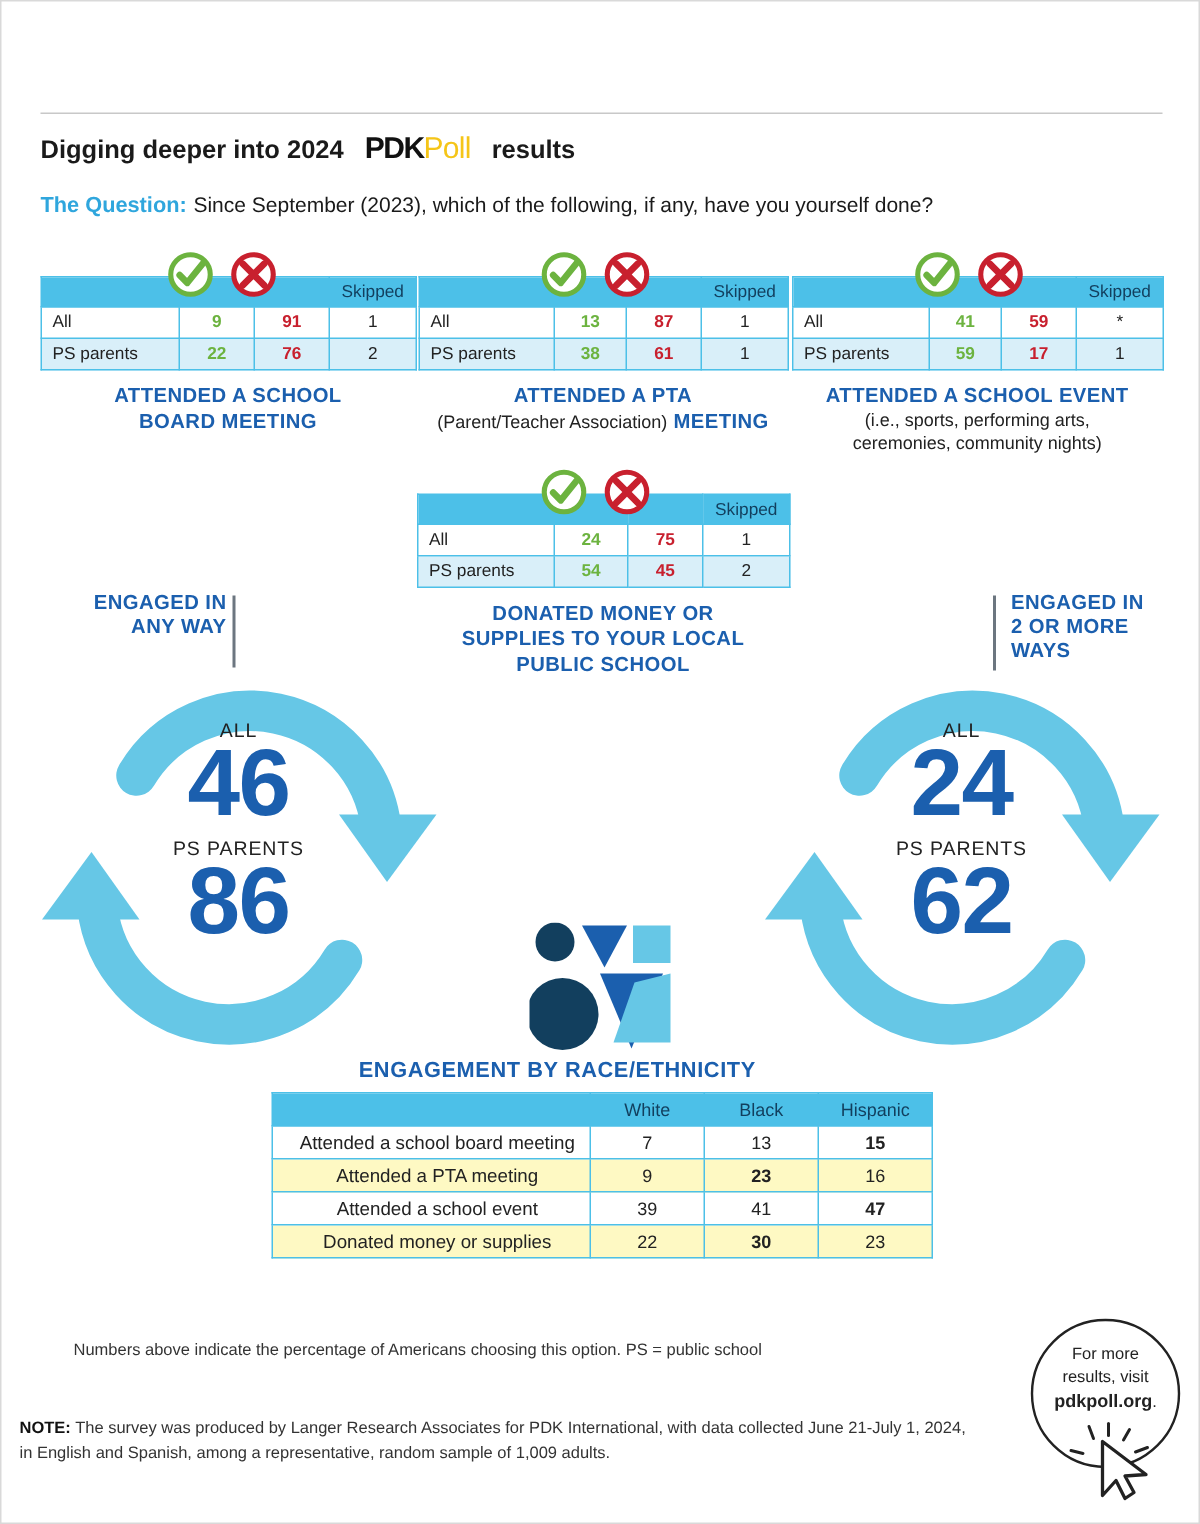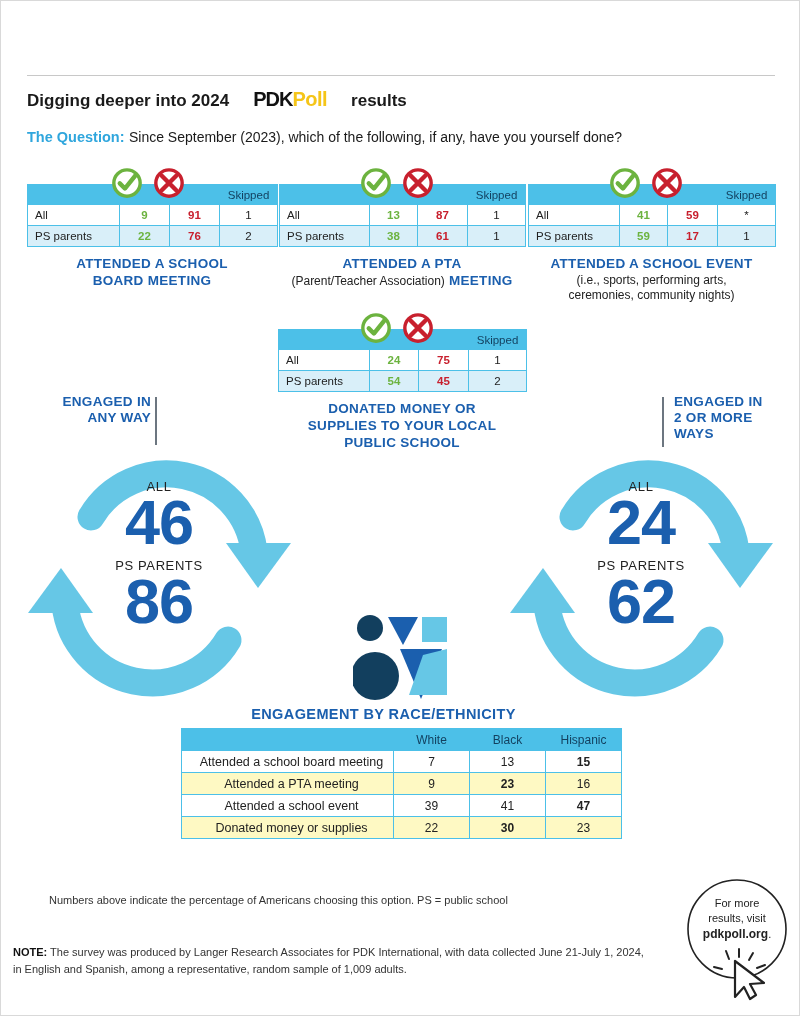--- a/index.html
+++ b/index.html
@@ -29,7 +29,7 @@
   }
   .subtitle-row {
     position: absolute; left: 26px; top: 87px;
-    display: flex; align-items: baseline; gap: 18px;
+    display: flex; align-items: baseline; gap: 8px;
     white-space: nowrap;
   }
   .subtitle-txt { font-size: 17px; font-weight: bold; color: #1a1a1a; }

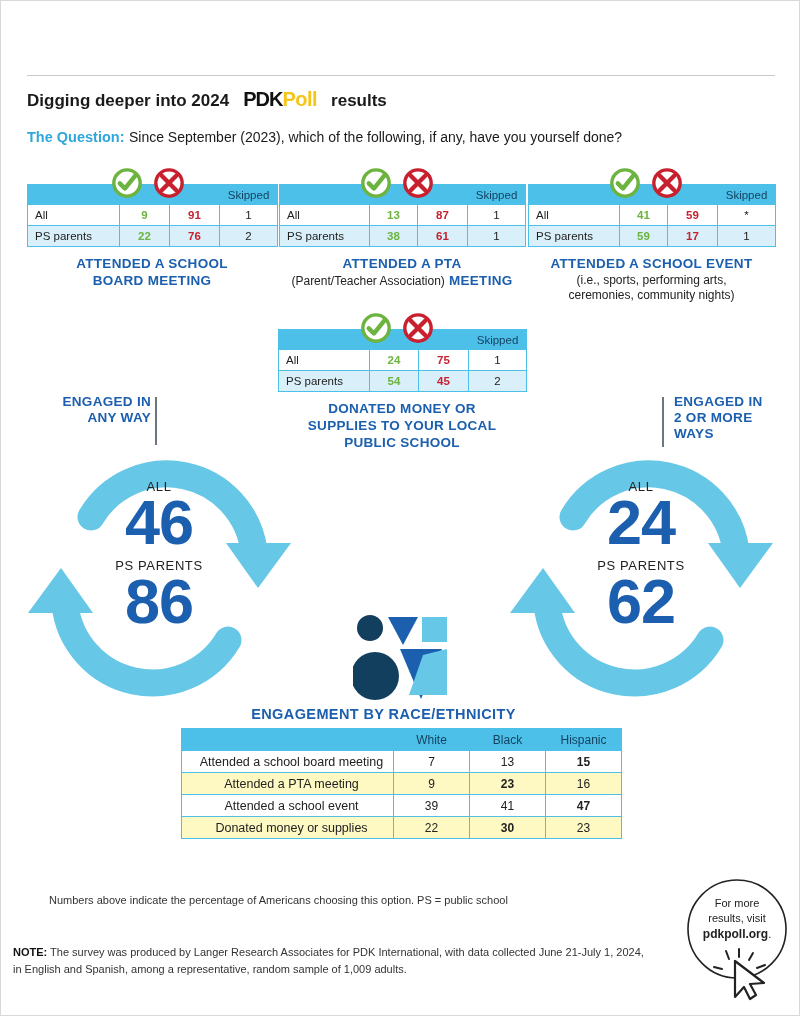--- a/index.html
+++ b/index.html
@@ -39,7 +39,7 @@
     letter-spacing: -1px; font-stretch: condensed;
   }
   .pdk-logo .poll {
-    font-size: 20px; font-weight: bold; color: #f5c518; letter-spacing: -0.5px; text-align: center;
+    font-size: 20px; font-weight: normal; color: #f5c518; letter-spacing: -0.5px; text-align: center;
   }
   .question-row {
     position: absolute; left: 26px; top: 127px;

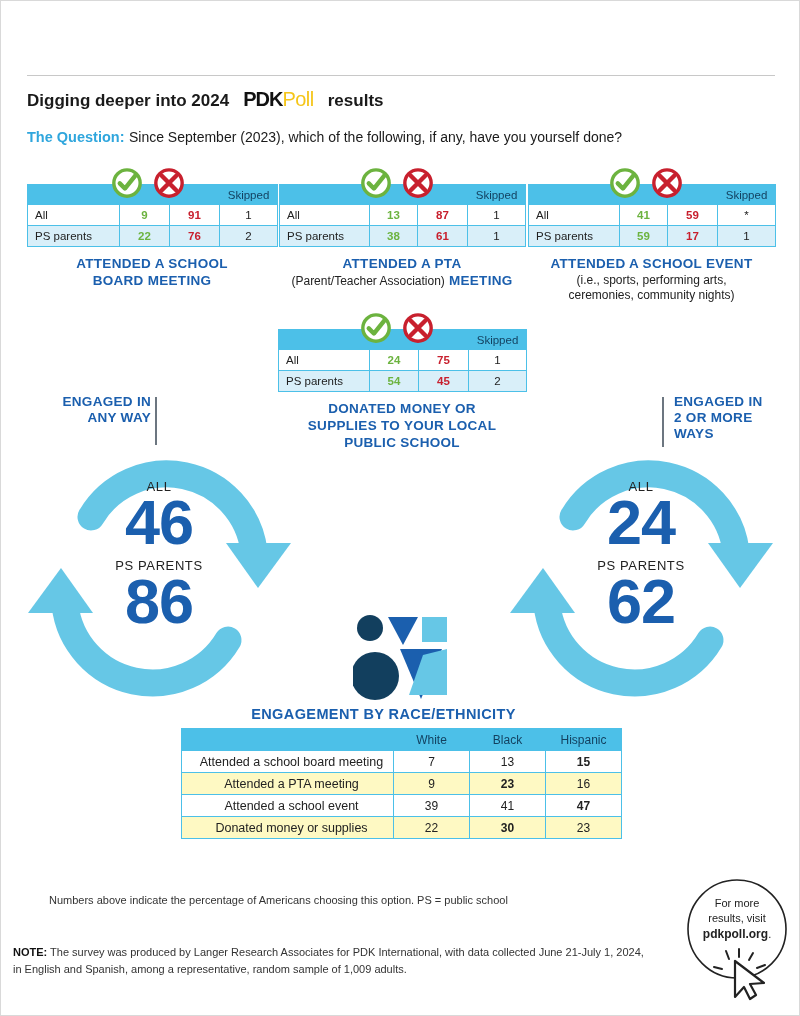--- a/index.html
+++ b/index.html
@@ -108,7 +108,7 @@
 
   
   .race-title {
-    position: absolute; left: 16px; width: 733px; top: 705px;
+    position: absolute; left: 4px; width: 733px; top: 705px;
     text-align: center; font-size: 14.5px; font-weight: bold;
     color: #1b5fae; letter-spacing: 0.4px;
   }

